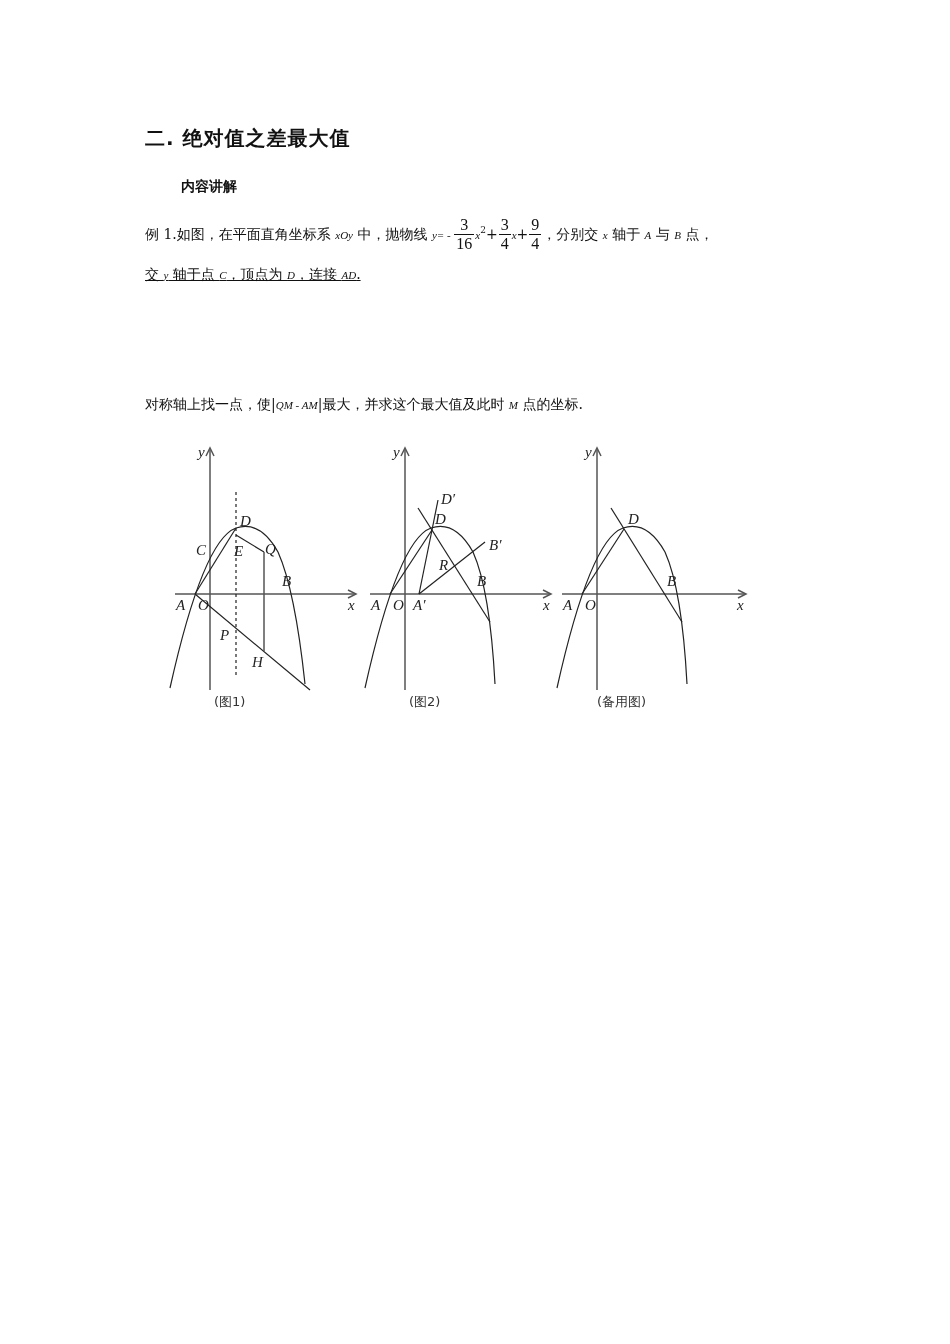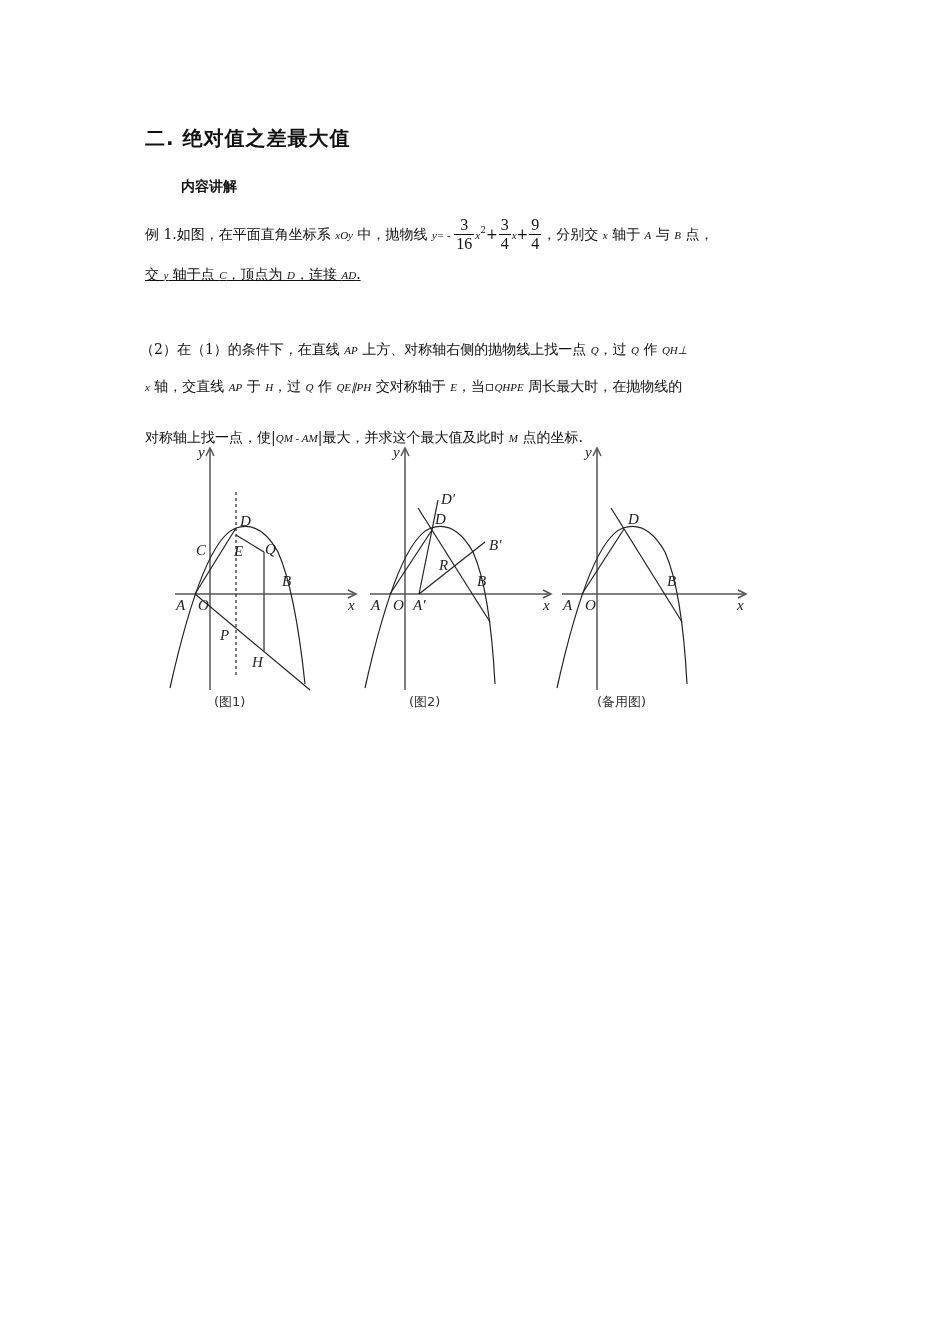--- a/index.html
+++ b/index.html
@@ -35,9 +35,6 @@
   </div>
 
 
-  <div class="para" style="top:341px; left:140px;">
-    <span>（2）在（1）的条件下，在直线 </span><span class="it">AP</span><span> 上方、对称轴右侧的抛物线上找一点 </span><span class="it">Q</span><span>，过 </span><span class="it">Q</span><span> 作 </span><span class="it">QH⊥</span>
-  </div>
   <div class="para" style="top:378px;">
     <span class="it">x</span><span> 轴，交直线 </span><span class="it">AP</span><span> 于 </span><span class="it">H</span><span>，过 </span><span class="it">Q</span><span> 作 </span><span class="it">QE∥PH</span><span> 交对称轴于 </span><span class="it">E</span><span>，当▫</span><span class="it">QHPE</span><span> 周长最大时，在抛物线的</span>
   </div>

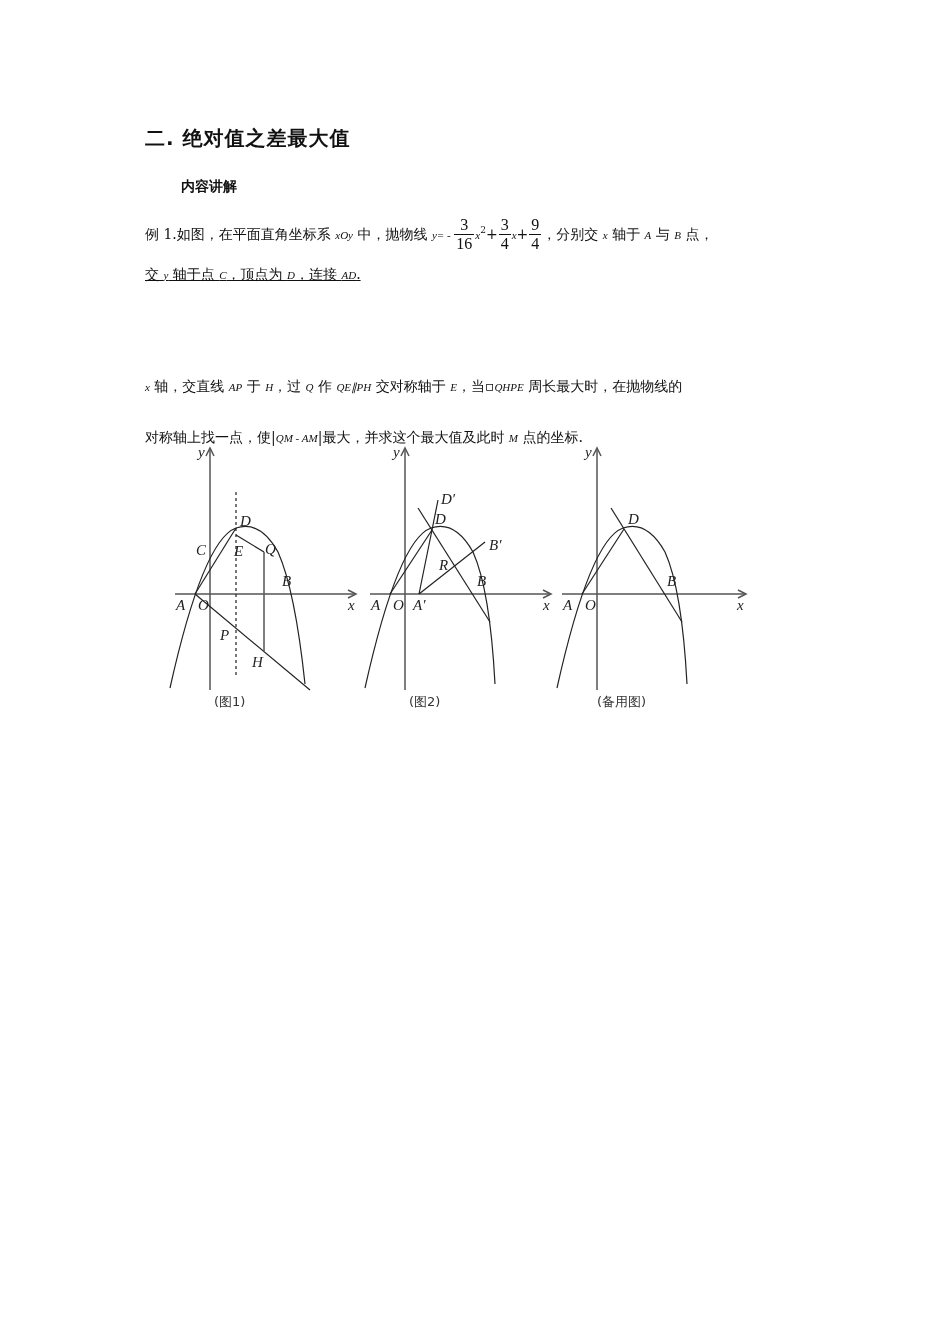--- a/index.html
+++ b/index.html
@@ -35,9 +35,6 @@
   </div>
 
 
-  <div class="para" style="top:378px;">
-    <span class="it">x</span><span> 轴，交直线 </span><span class="it">AP</span><span> 于 </span><span class="it">H</span><span>，过 </span><span class="it">Q</span><span> 作 </span><span class="it">QE∥PH</span><span> 交对称轴于 </span><span class="it">E</span><span>，当▫</span><span class="it">QHPE</span><span> 周长最大时，在抛物线的</span>
-  </div>
   <div class="para" style="top:429px;">
     <span>对称轴上找一点，使|</span><span class="it">QM - AM</span><span>|最大，并求这个最大值及此时 </span><span class="it">M</span><span> 点的坐标.</span>
   </div>

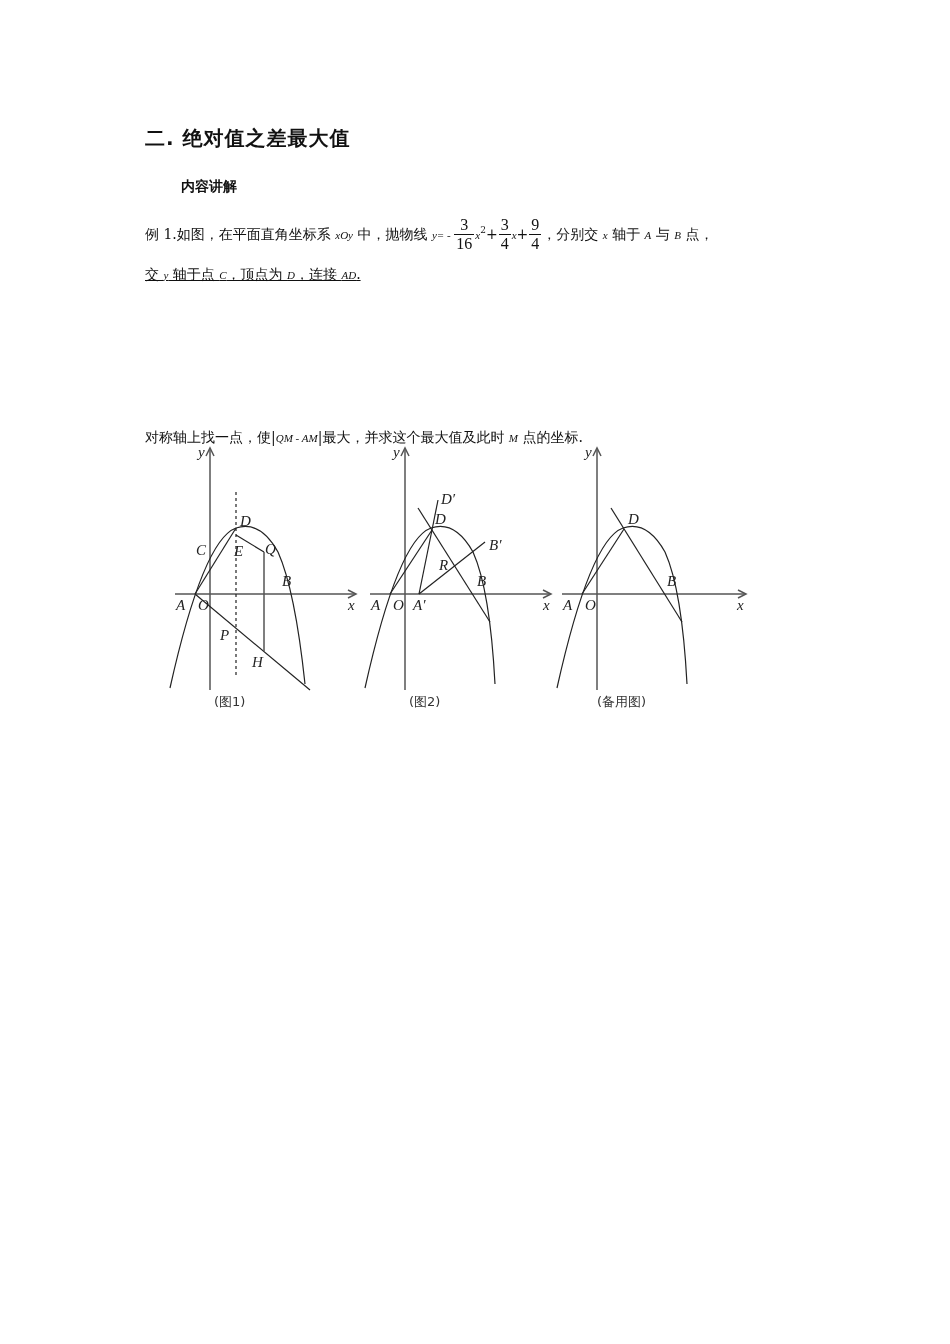--- a/index.html
+++ b/index.html
@@ -35,7 +35,7 @@
   </div>
 
 
-  <div class="para" style="top:429px;">
+  <div class="para" style="top:396px;">
     <span>对称轴上找一点，使|</span><span class="it">QM - AM</span><span>|最大，并求这个最大值及此时 </span><span class="it">M</span><span> 点的坐标.</span>
   </div>
 

